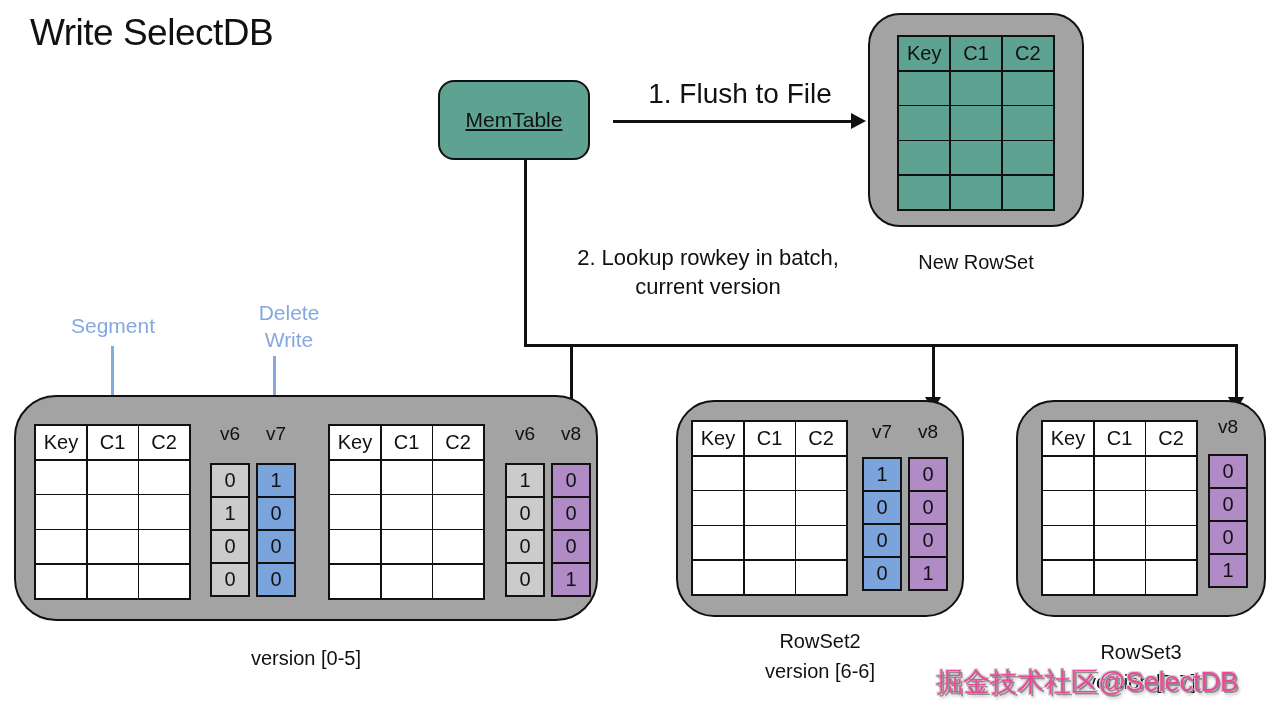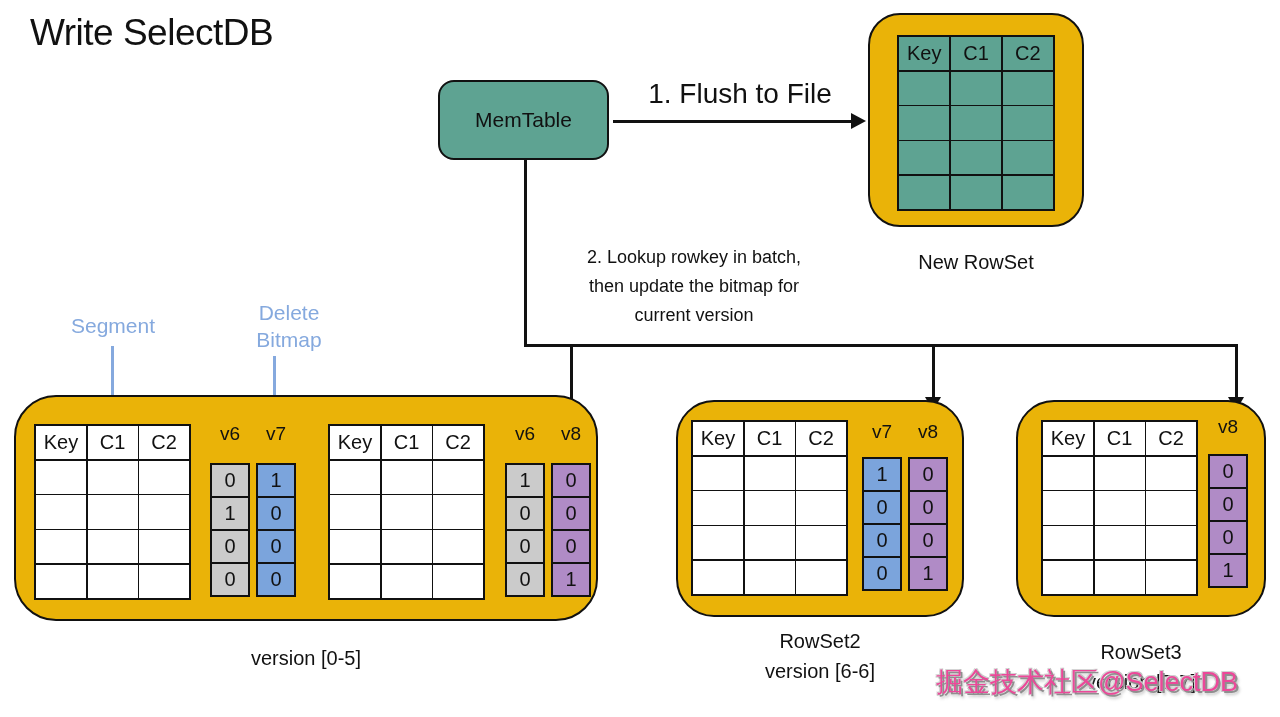--- a/index.html
+++ b/index.html
@@ -18,7 +18,7 @@
   .ar.bdown{border-left:7px solid transparent;border-right:7px solid transparent;border-top:13px solid #85a9de;}
   .lbl{font-size:28px;text-align:center;}
   .bluelbl{color:#85a9de;font-size:21px;text-align:center;line-height:27px;}
-  .rbox{position:absolute;background:#eab308;border:2.5px solid #111;box-sizing:border-box;padding-left:12px;}
+  .rbox{position:absolute;background:#a3a3a3;border:2.5px solid #111;box-sizing:border-box;padding-left:12px;}
   .tbl{position:absolute;display:grid;grid-template-columns:repeat(3,1fr);grid-template-rows:repeat(5,1fr);
        gap:1.5px;background:#111;border:2px solid #111;box-sizing:border-box;}
   .tbl .c{background:#fff;display:flex;align-items:center;justify-content:center;font-size:20px;}

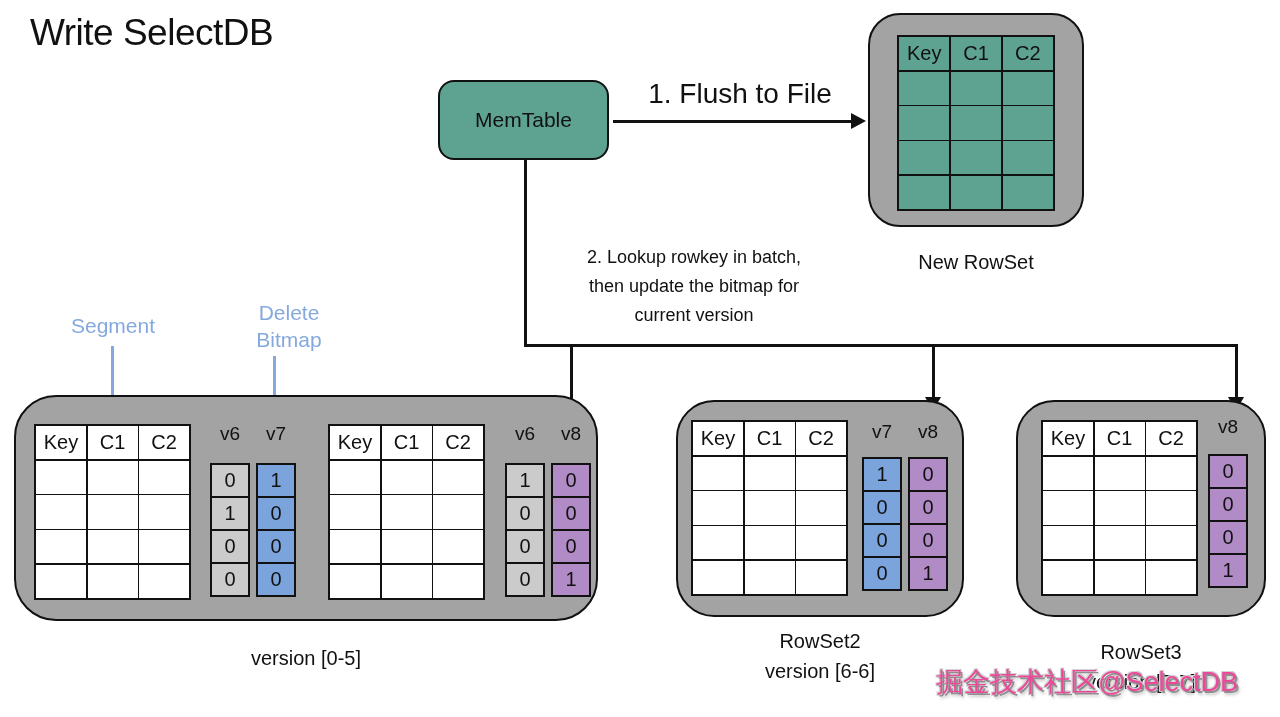--- a/index.html
+++ b/index.html
@@ -7,8 +7,8 @@
           font-family:"Liberation Sans",sans-serif;color:#111;}
   .abs{position:absolute;}
   .title{left:30px;top:12px;font-size:37px;letter-spacing:-0.5px;}
-  .node{left:438px;top:80px;width:171px;height:80px;background:#5ea392;border:2.5px solid #111;
-        border-radius:16px;display:flex;align-items:center;justify-content:center;font-size:21px;box-sizing:border-box;}
+  .node{left:438px;top:80px;width:152px;height:80px;background:#5ea392;border:2.5px solid #111;
+        border-radius:16px;display:flex;align-items:center;justify-content:center;font-size:21px;box-sizing:border-box;text-decoration:underline;}
   .hline{position:absolute;background:#111;height:2.5px;}
   .vline{position:absolute;background:#111;width:2.5px;}
   .bline{background:#85a9de;}

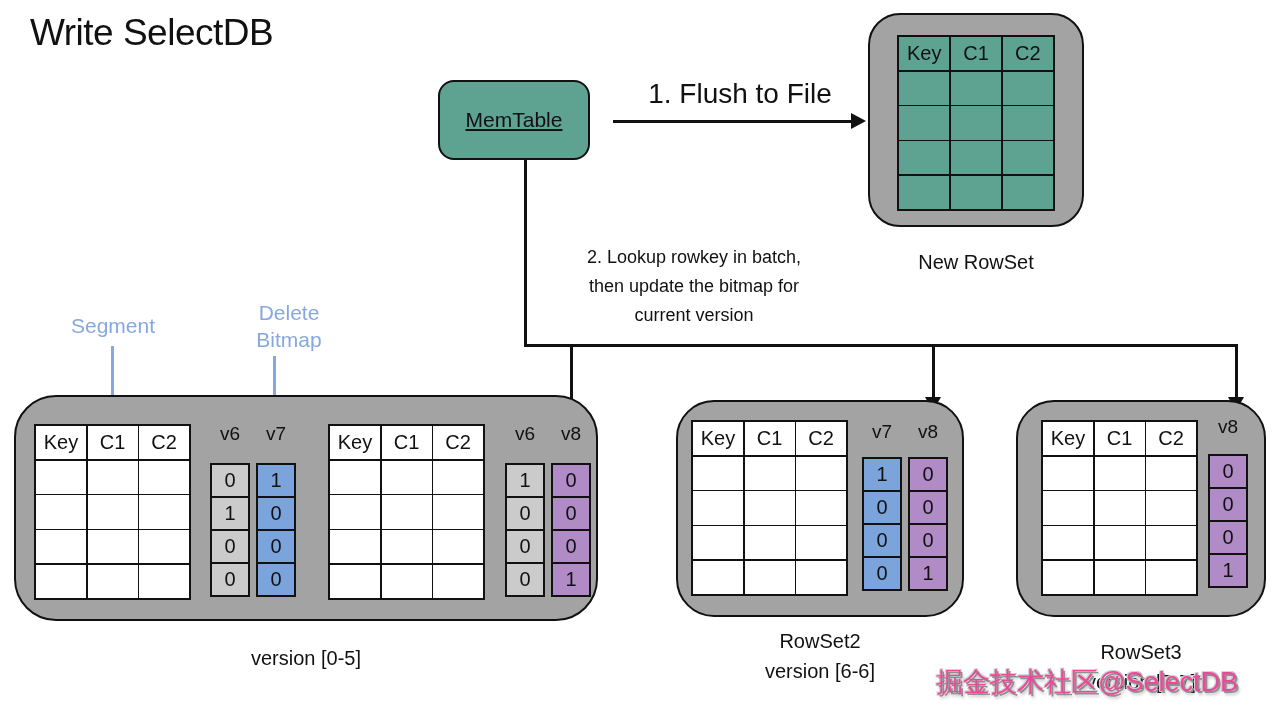--- a/index.html
+++ b/index.html
@@ -30,7 +30,7 @@
   .bc:first-child{margin-top:0;}
   .gray{background:#cbcbcb;}  .blue{background:#7ba4dc;}  .purple{background:#b08bc6;}
   .caption{position:absolute;text-align:center;font-size:20px;line-height:30px;}
-  .step2{left:548px;top:243px;width:292px;text-align:center;font-size:18px;line-height:29px;}
+  .step2{left:562px;top:243px;width:292px;text-align:center;font-size:22px;line-height:29px;}
   .watermark{left:936px;top:664px;font-size:27px;white-space:nowrap;color:#ec4899;
              text-shadow:2px 2px 0 #8f8f8f,-1px -1px 0 #d4d4d4,1px -1px 0 #c4c4c4,-1px 1px 0 #c4c4c4,3px 4px 3px rgba(120,120,120,.45);}
 </style>

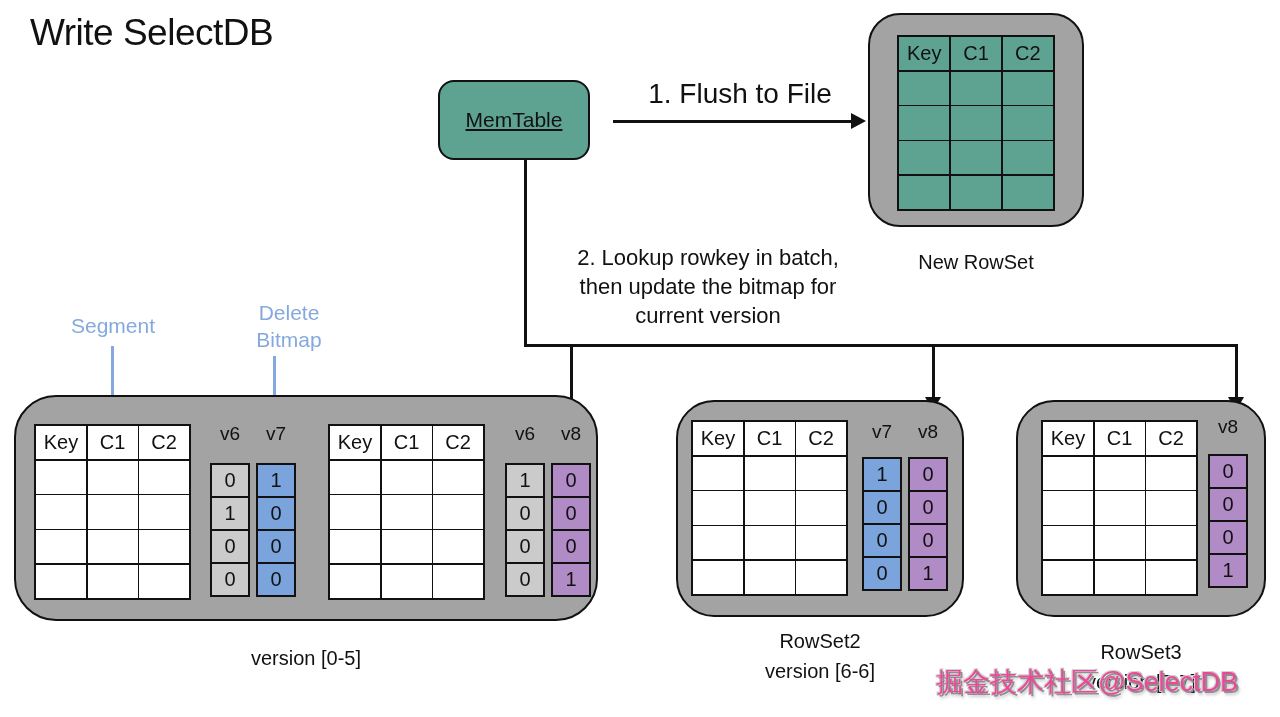--- a/index.html
+++ b/index.html
@@ -74,7 +74,6 @@
 
   <div class="abs step2">
     <div>2. Lookup rowkey in batch,</div>
-    <div>then update the bitmap for</div>
     <div>current version</div>
   </div>
 

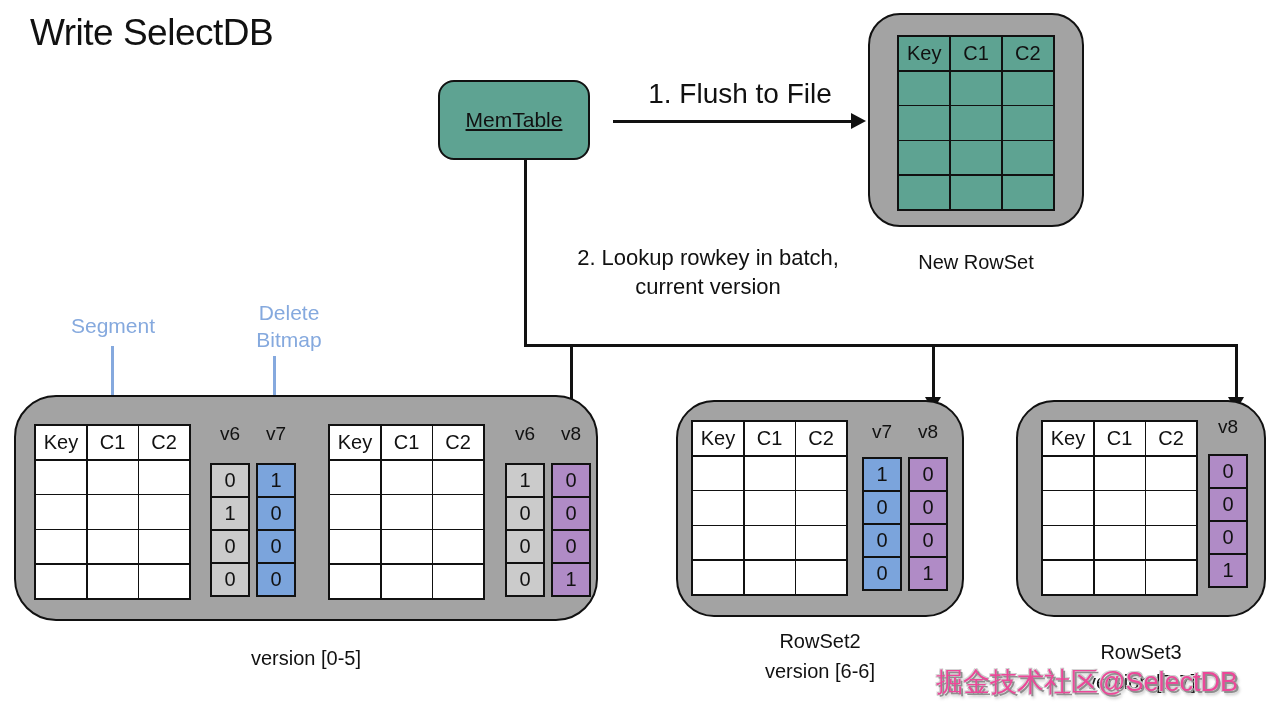--- a/index.html
+++ b/index.html
@@ -92,7 +92,7 @@
 
   <div class="abs bluelbl" style="left:237px;top:299px;width:80px;margin-left:12px;">
     <div>Delete</div>
-    <div>Bitmap</div>
+    <div>Write</div>
   </div>
   <div class="vline bline" style="left:273px;top:356px;height:55px;"></div>
   <div class="ar bdown" style="left:267px;top:409px;"></div>

